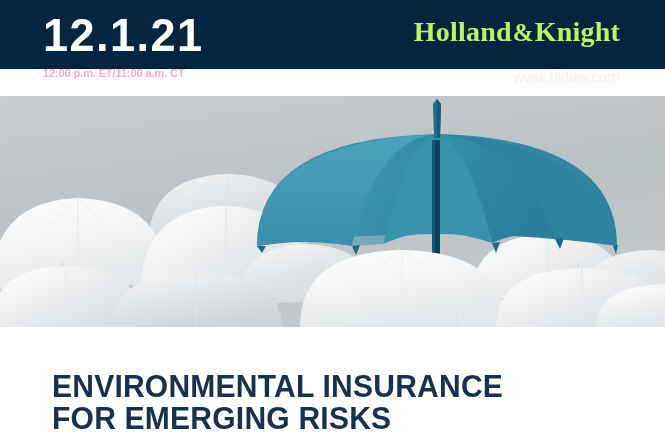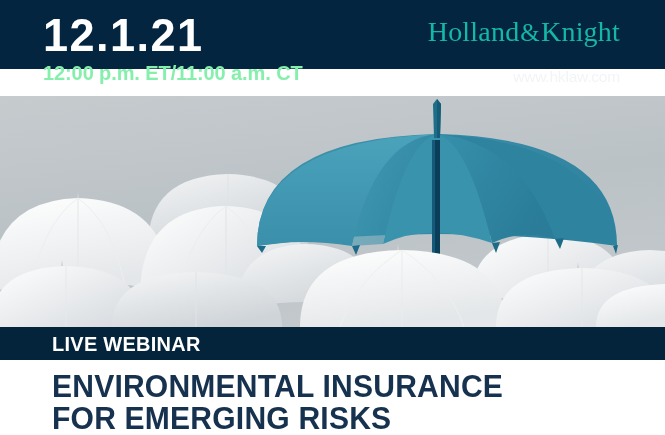--- a/index.html
+++ b/index.html
@@ -59,10 +59,10 @@
     text-align: right;
   }
   .brand-logo {
-    color: #14b8a6;
+    color: #bef264;
     font-family: "Liberation Serif", "DejaVu Serif", serif;
     font-size: 28px;
-    font-weight: normal;
+    font-weight: bold;
     letter-spacing: 0.2px;
     line-height: 32px;
     white-space: nowrap;

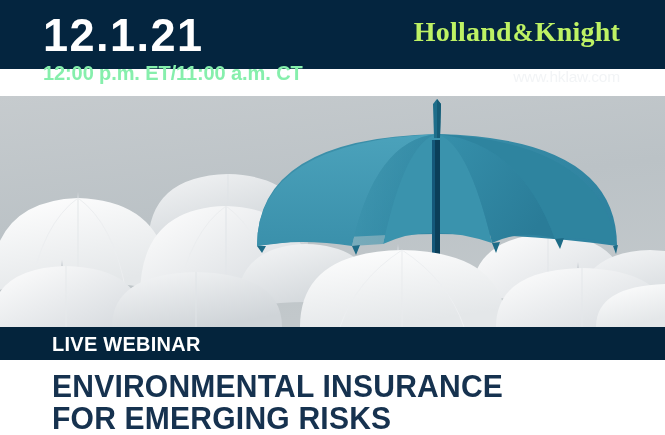--- a/index.html
+++ b/index.html
@@ -44,8 +44,8 @@
     transform-origin: left center;
   }
   .date-time {
-    color: #86efac;
-    font-size: 20px;
+    color: #f9a8d4;
+    font-size: 11px;
     font-weight: bold;
     letter-spacing: -0.1px;
     line-height: 18px;

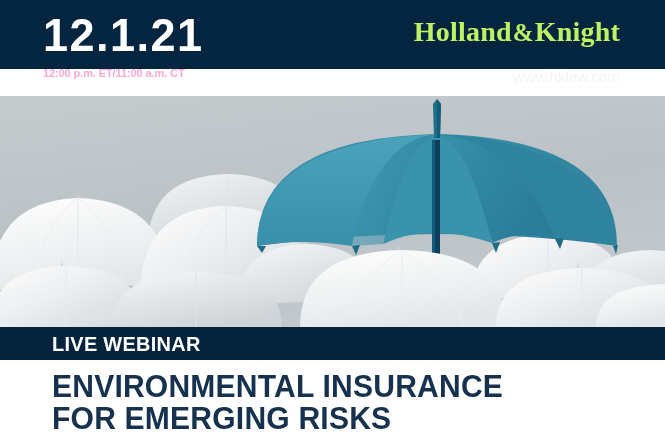--- a/index.html
+++ b/index.html
@@ -272,9 +272,6 @@
     </svg>
   </div>
 
-  <div class="webinar-bar">
-    <div class="webinar-label">LIVE WEBINAR</div>
-  </div>
 
   <div class="title-area">
     <div class="title-line title-line-1">ENVIRONMENTAL INSURANCE</div>

